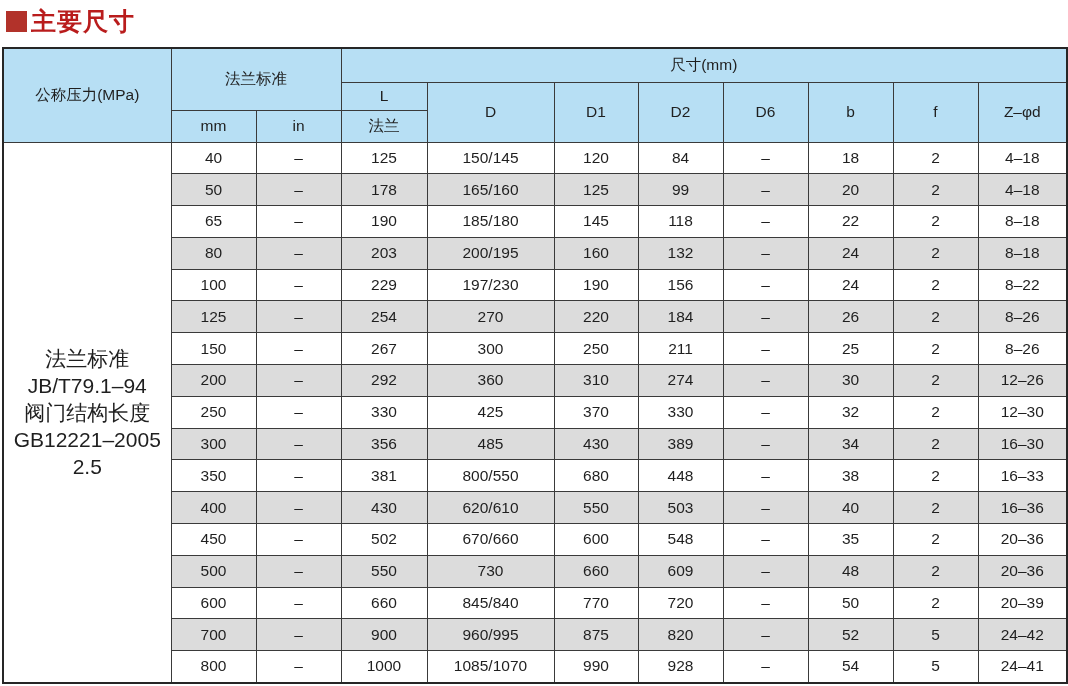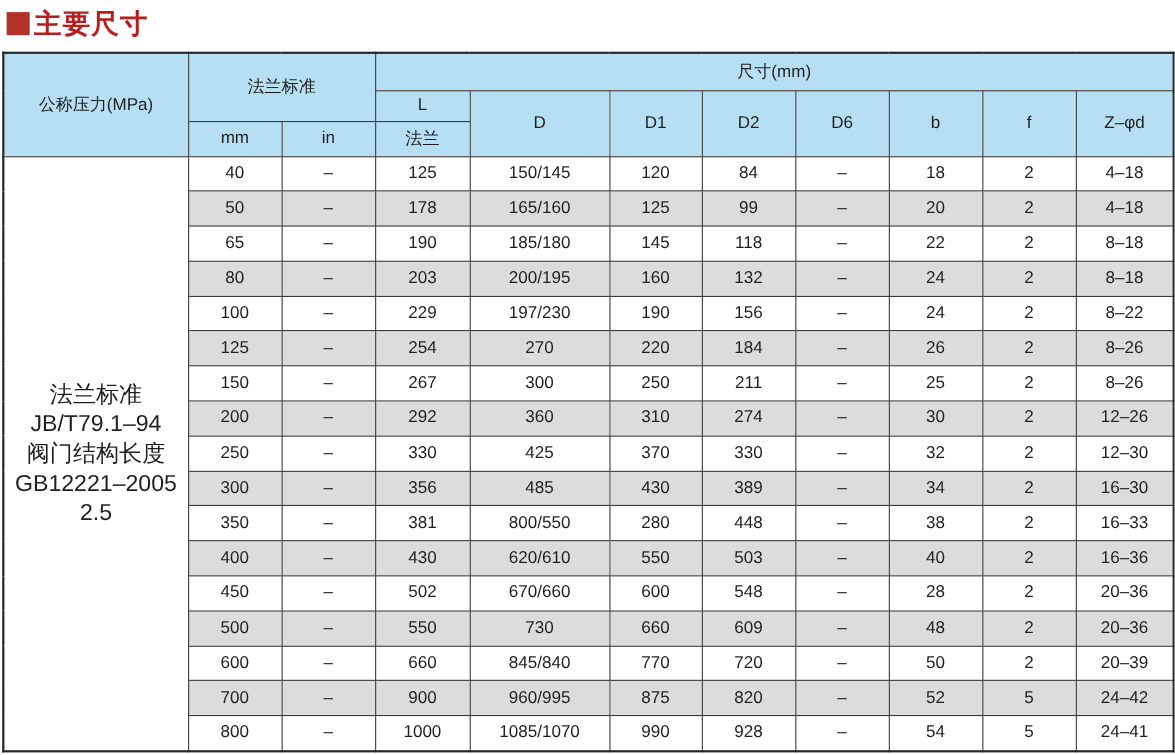--- a/index.html
+++ b/index.html
@@ -243,7 +243,7 @@
           <td>–</td>
           <td>381</td>
           <td>800/550</td>
-          <td>280</td>
+          <td>680</td>
           <td>448</td>
           <td>–</td>
           <td>38</td>

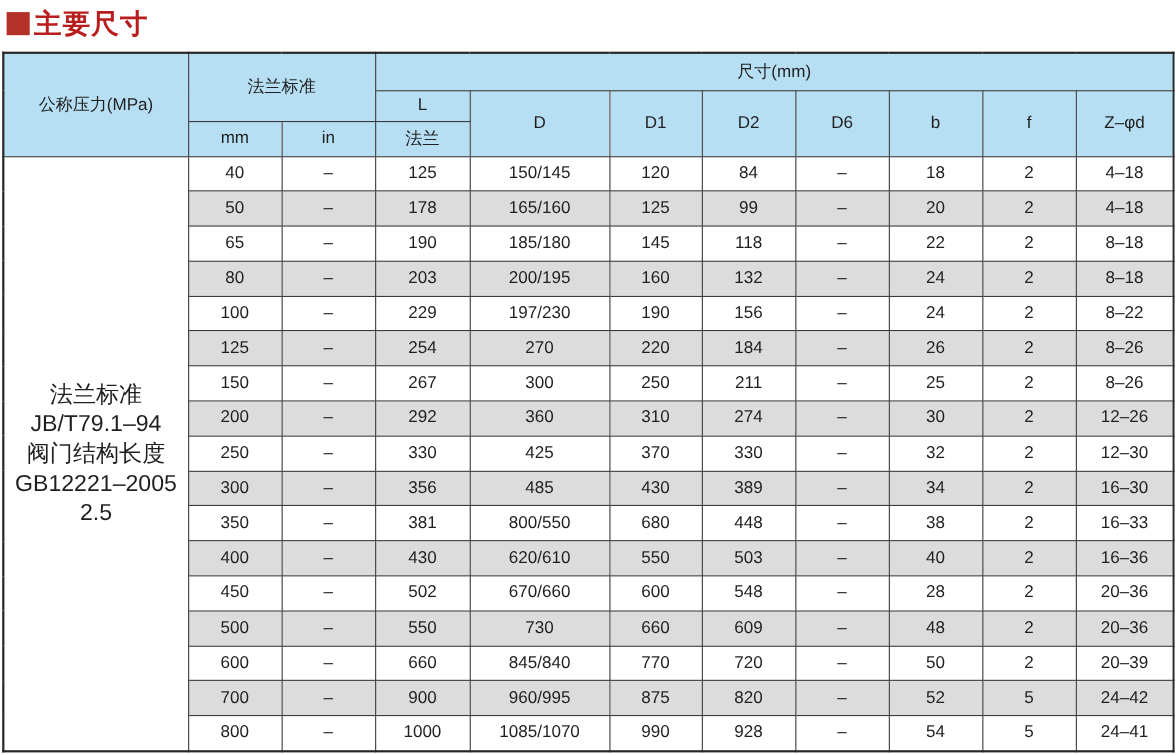--- a/index.html
+++ b/index.html
@@ -270,7 +270,7 @@
           <td>600</td>
           <td>548</td>
           <td>–</td>
-          <td>28</td>
+          <td>35</td>
           <td>2</td>
           <td>20–36</td>
         </tr>

